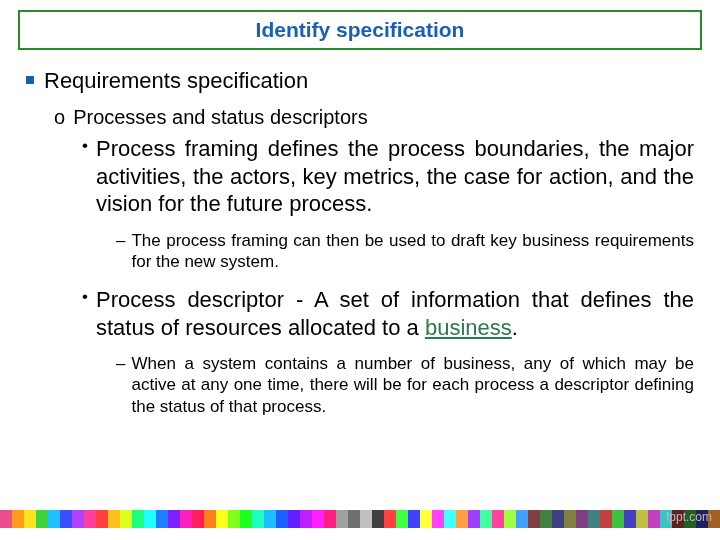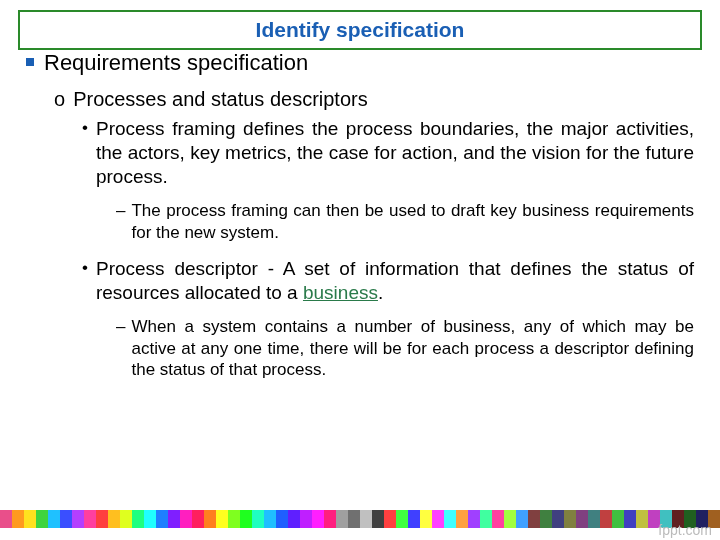--- a/index.html
+++ b/index.html
@@ -23,7 +23,7 @@
     font-weight: bold;
   }
   .content {
-    padding: 0 26px 0 26px;
+    padding: 18px 26px 0 26px;
     color: #000;
   }
   .lvl1 {

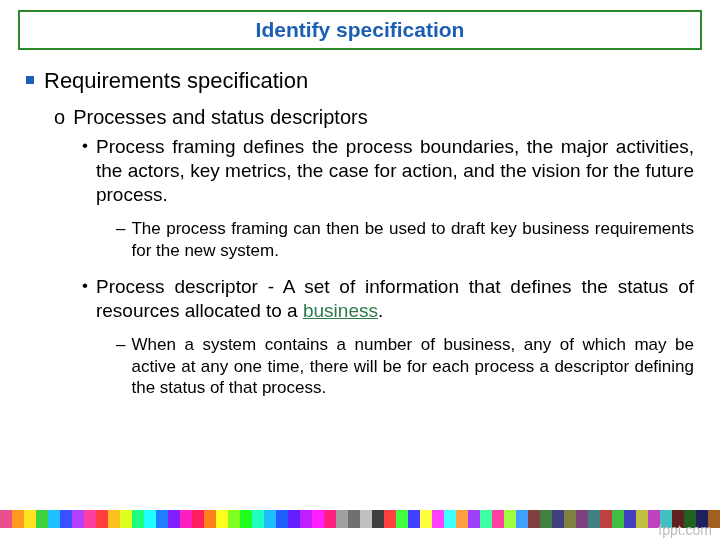--- a/index.html
+++ b/index.html
@@ -70,7 +70,7 @@
     flex-shrink: 0;
   }
   .lvl3-text {
-    font-size: 19px;
+    font-size: 22px;
     text-align: justify;
     line-height: 1.25;
   }

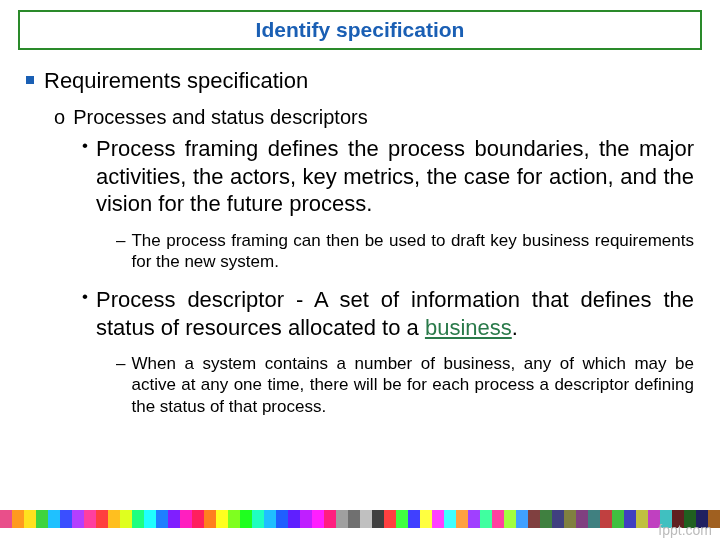--- a/index.html
+++ b/index.html
@@ -108,9 +108,9 @@
   }
   .watermark {
     position: absolute;
-    bottom: 2px;
+    bottom: 16px;
     right: 8px;
-    font-size: 14px;
+    font-size: 12px;
     color: #bbb;
   }
 </style>

